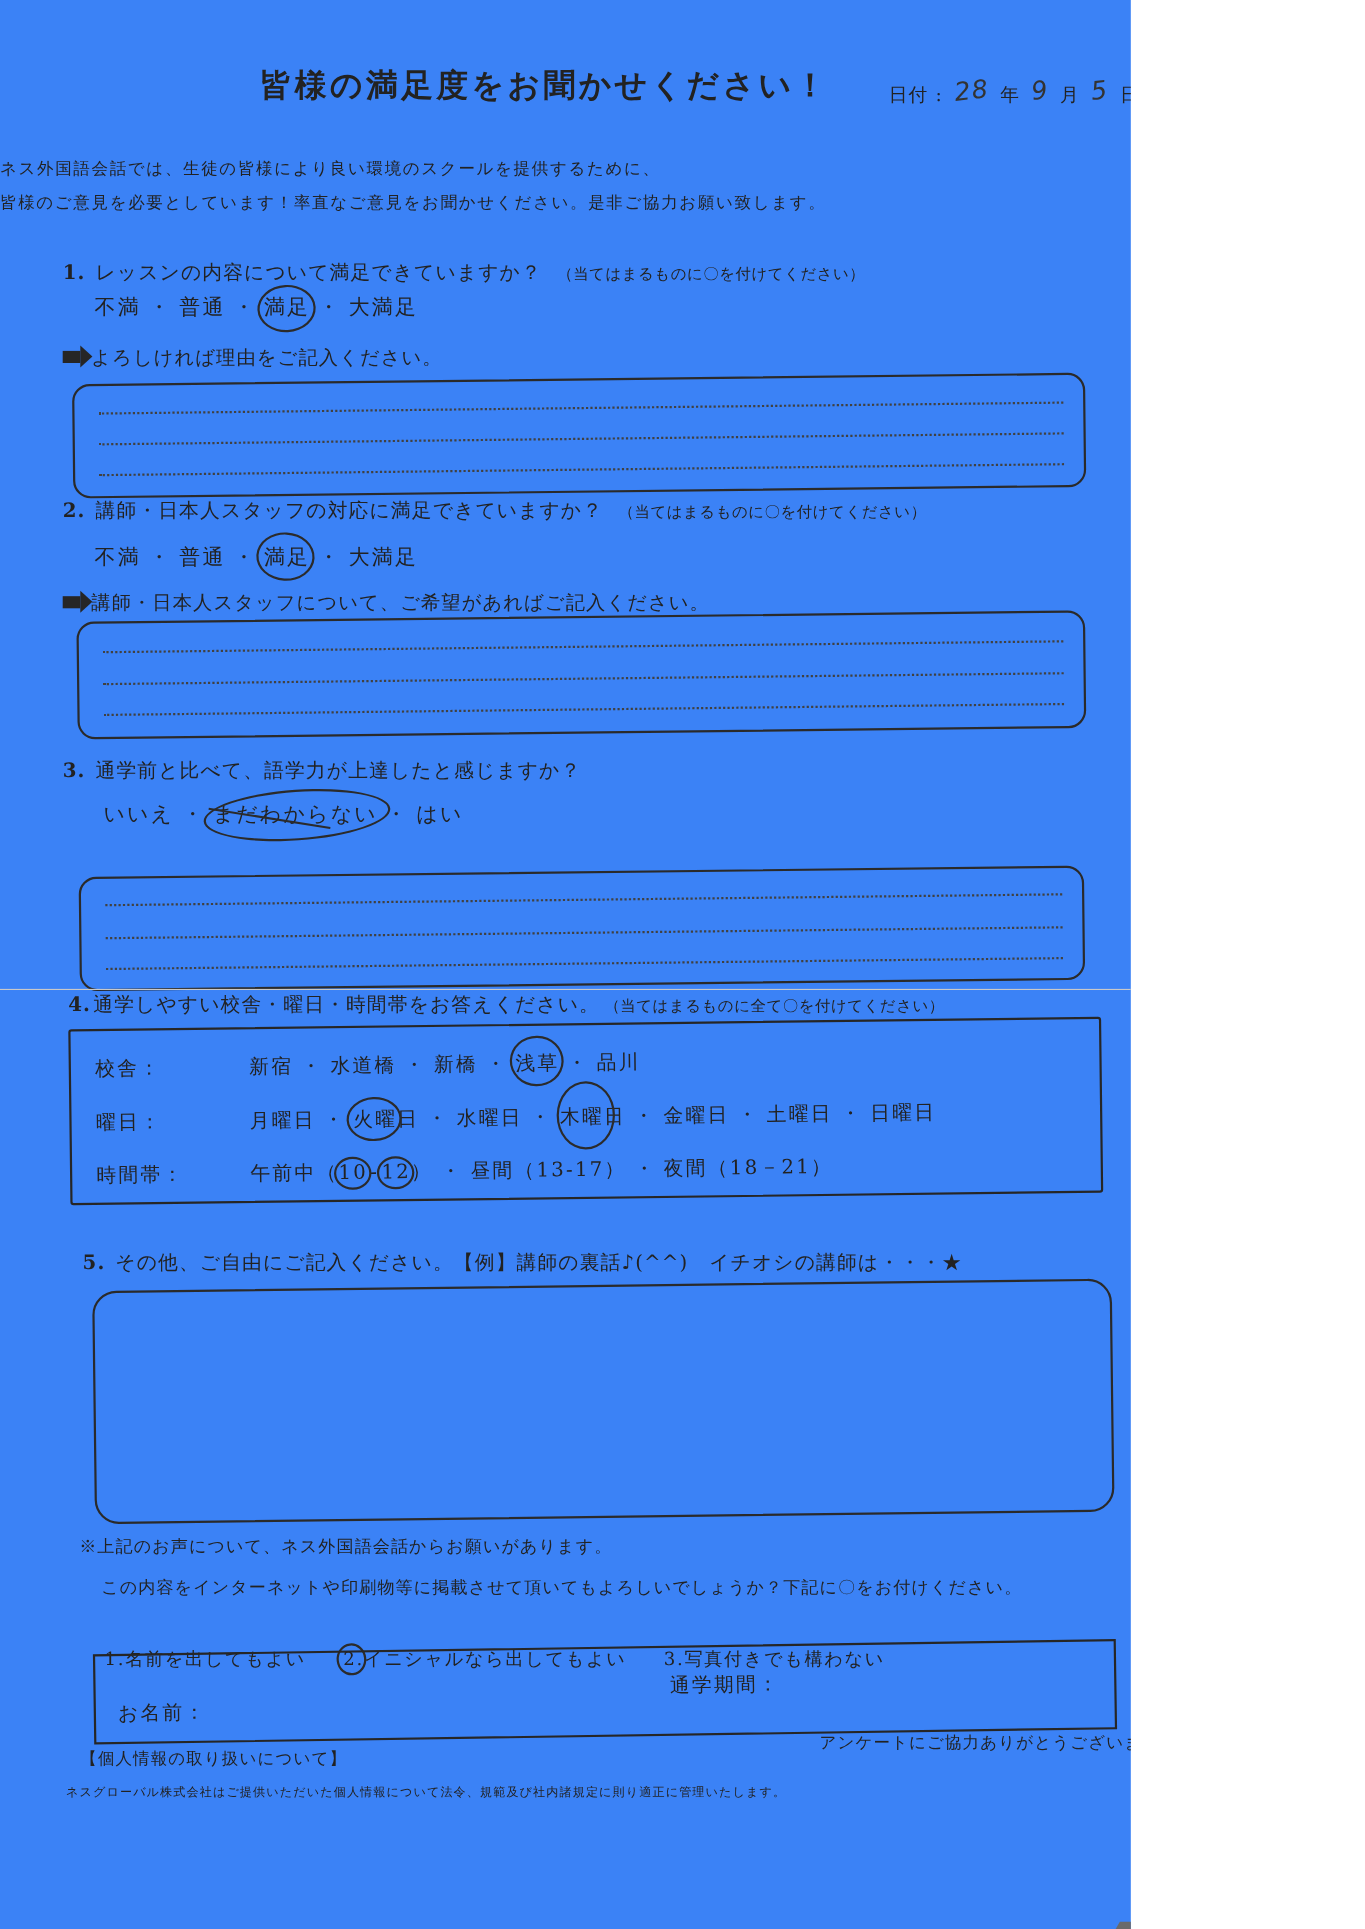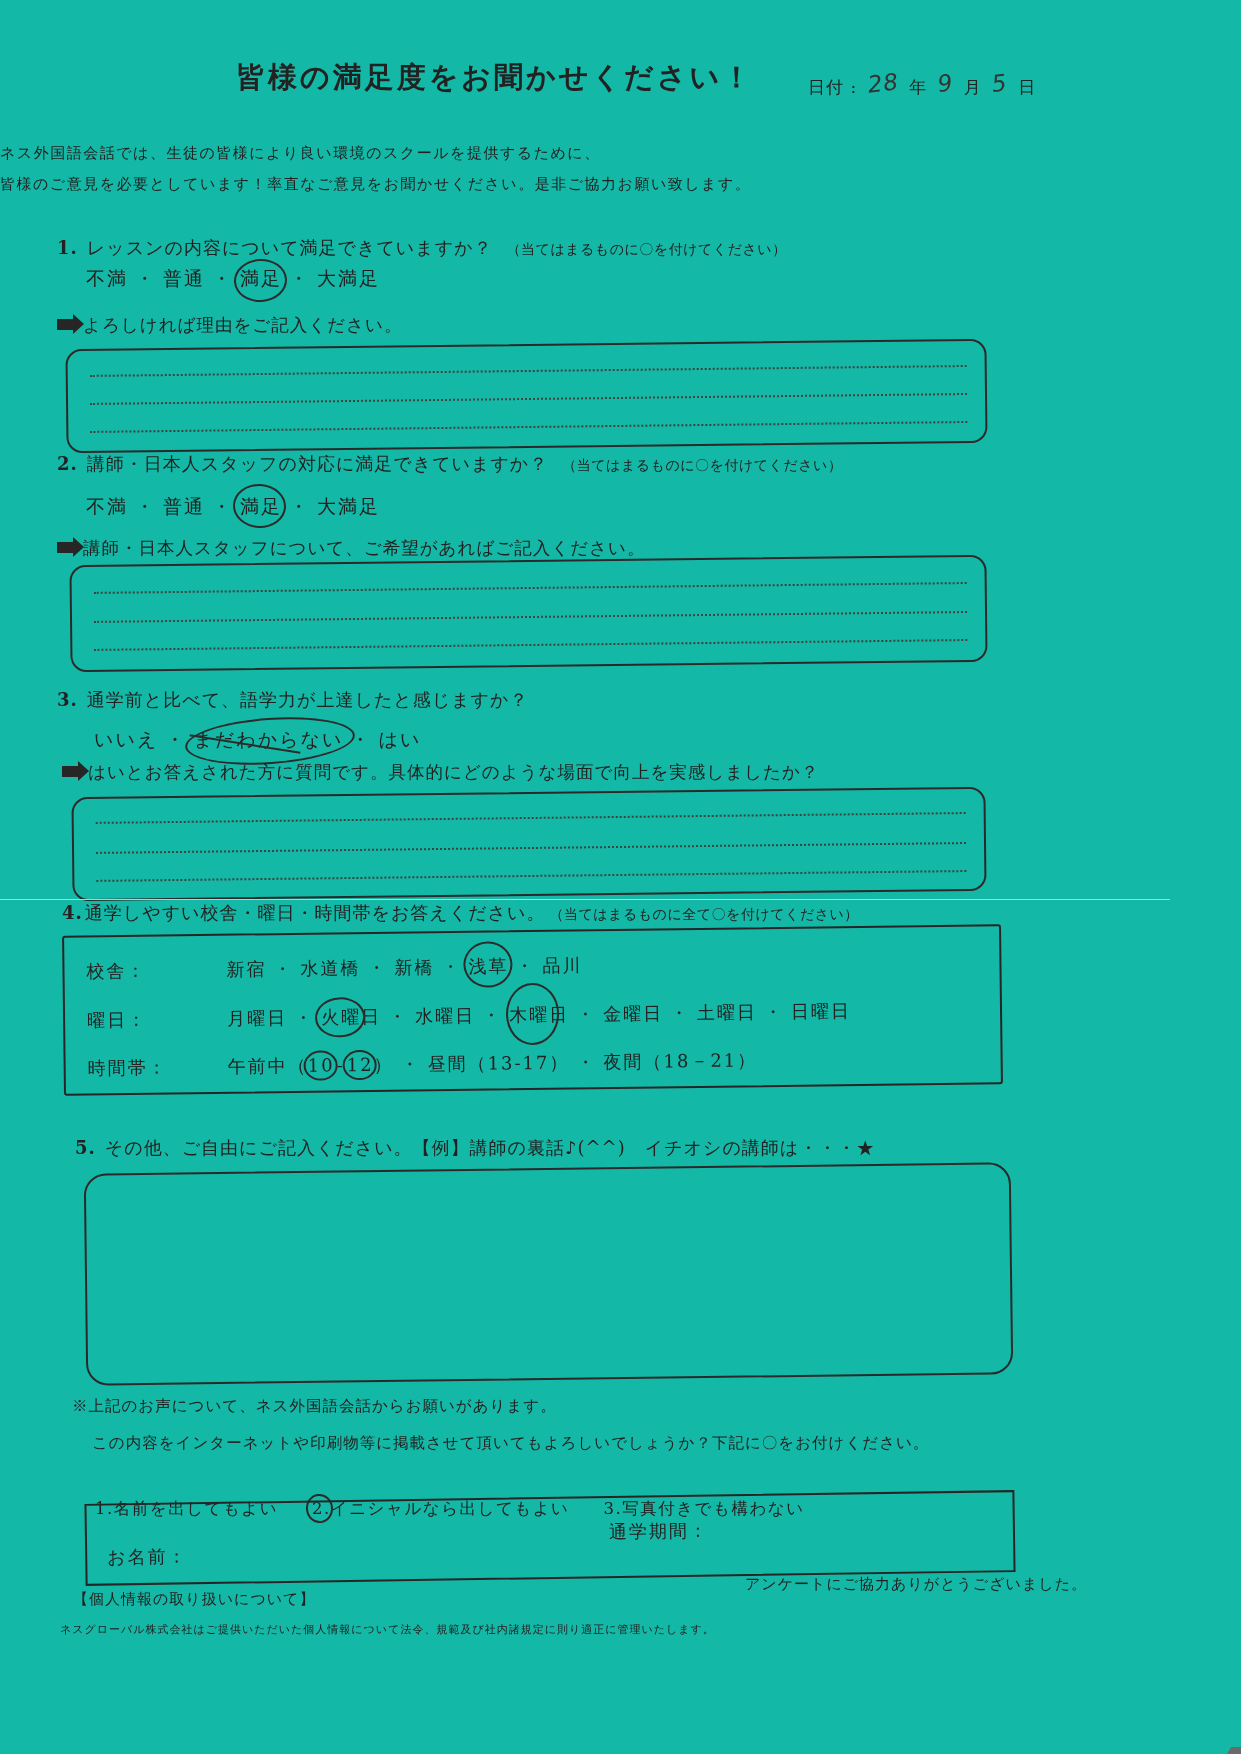--- a/index.html
+++ b/index.html
@@ -4,7 +4,7 @@
 <style>
   html,body{margin:0;padding:0;background:#ffffff;}
   .page{
-    position:relative;width:1241px;height:1754px;background:#14b8a6;
+    position:relative;width:1028px;height:1754px;background:#3b82f6;
     font-family:"DejaVu Serif","Liberation Serif",serif;color:#222222;overflow:hidden;
   }
   .abs{position:absolute;white-space:nowrap;}

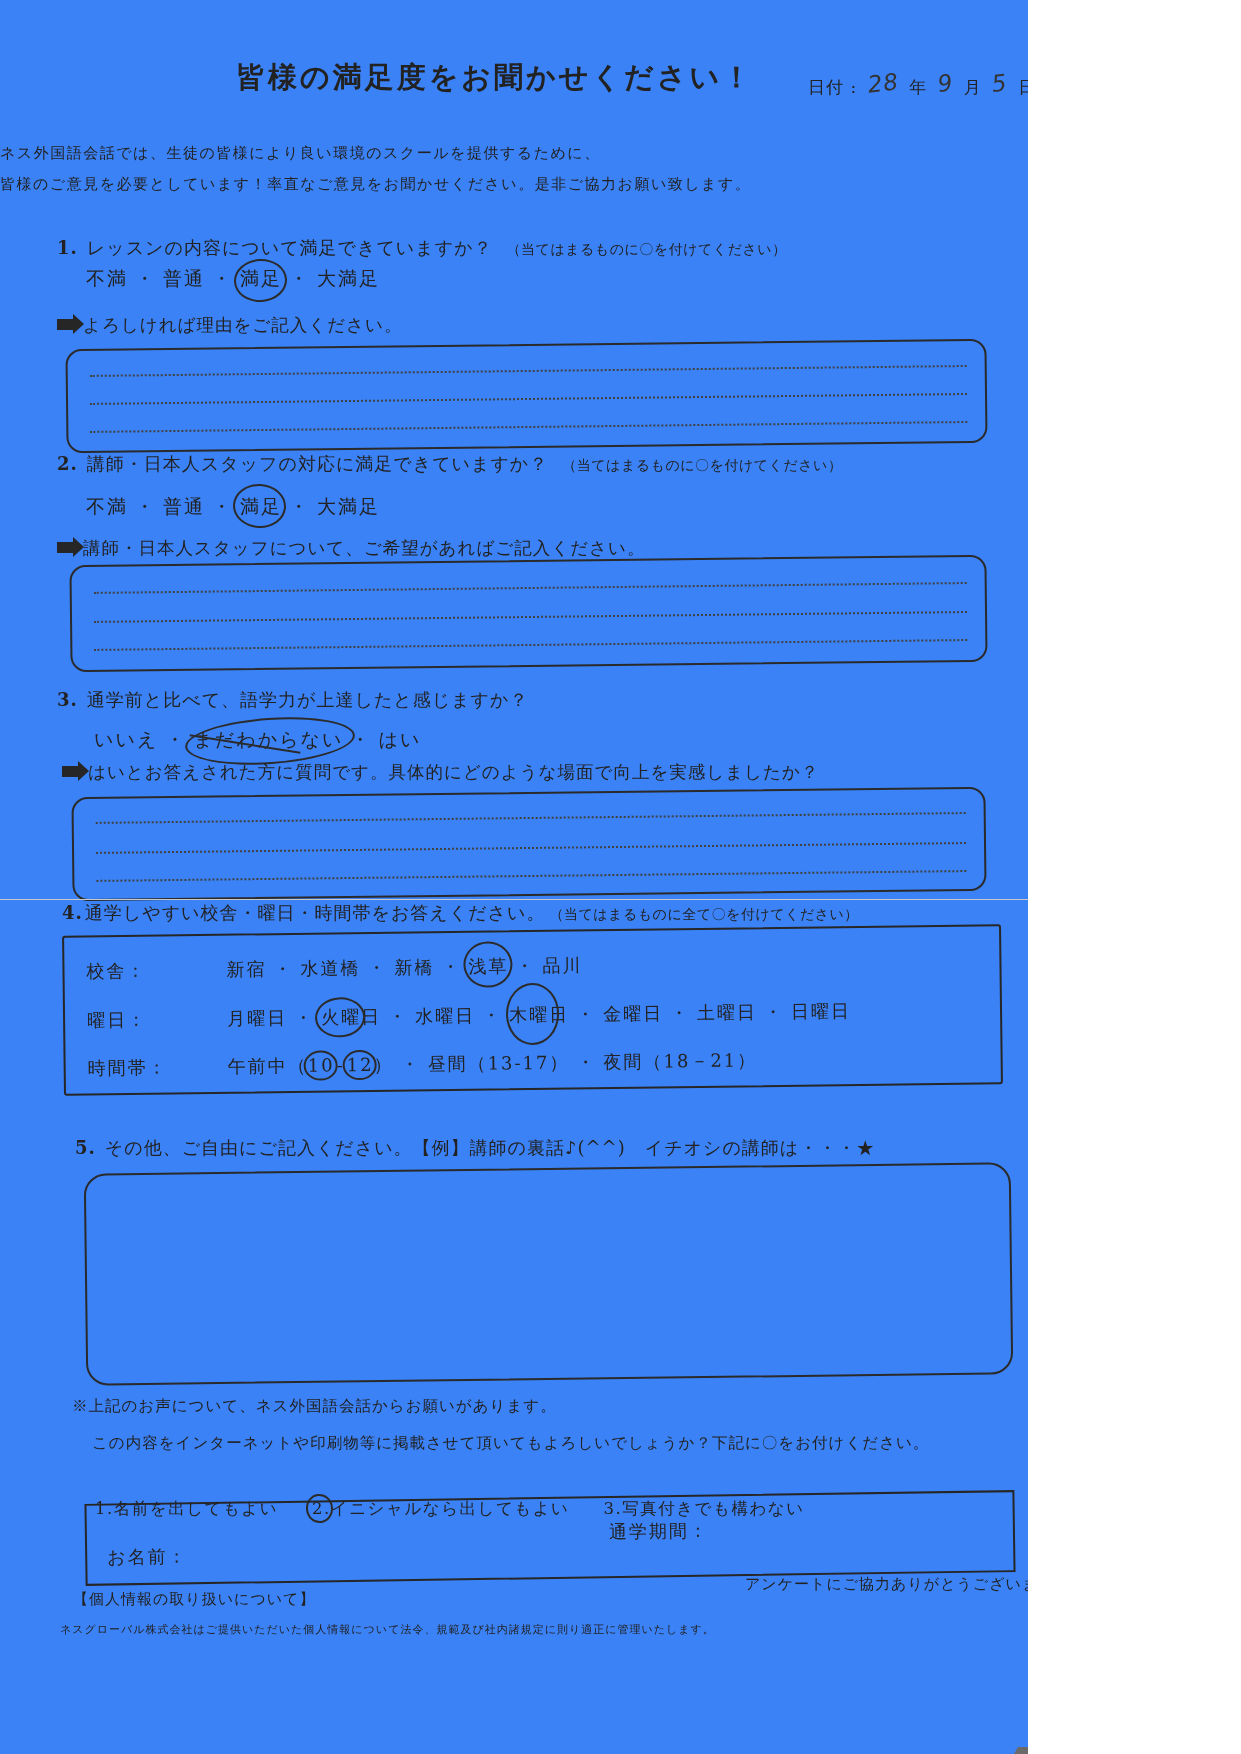--- a/index.html
+++ b/index.html
@@ -110,9 +110,6 @@
   <div class="abs options" style="left:94px;top:727px;">
     <span>いいえ</span><span class="sep">・</span><span class="circ big">まだわからない</span><span class="sep">・</span><span>はい</span>
   </div>
-  <div class="abs arrow-line" style="left:62px;top:760px;">
-    <span class="arrow-icon"></span><span>はいとお答えされた方に質問です。具体的にどのような場面で向上を実感しましたか？</span>
-  </div>
   <div class="answer-box" style="left:72px;top:792px;width:910px;height:100px;">
     <div class="dotted" style="top:23px;"></div>
     <div class="dotted" style="top:53px;"></div>

